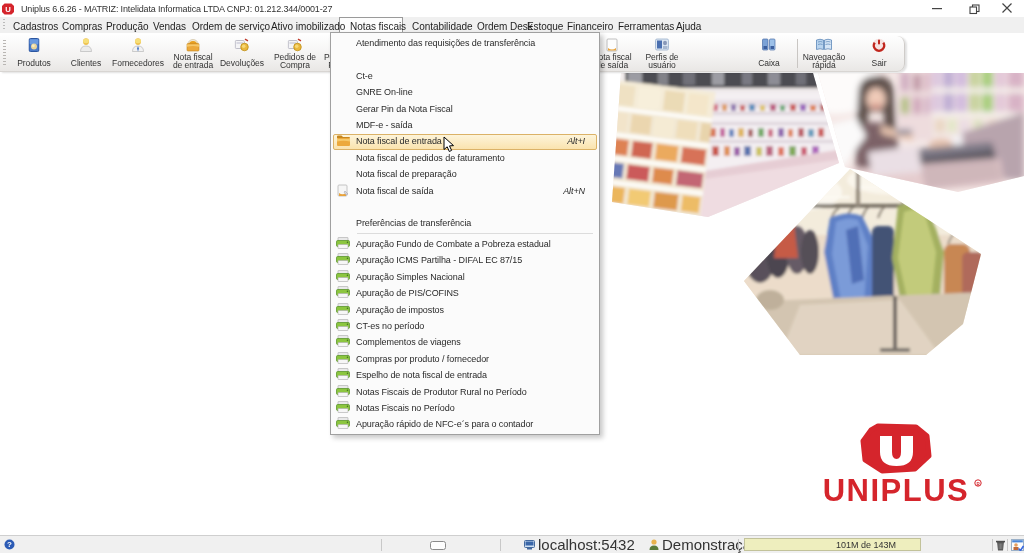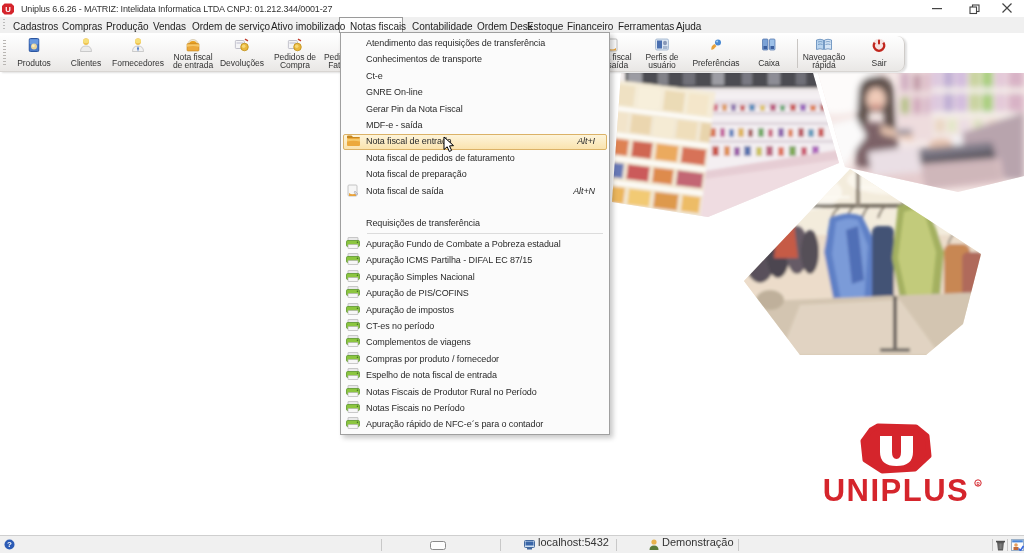--- a/index.html
+++ b/index.html
@@ -31,7 +31,7 @@
   .tbtn .lb1{position:absolute;bottom:4.5px;width:100%;line-height:10px;}
   #tb-sep{position:absolute;left:797px;top:3px;width:1px;height:29px;background:#c9c6c3;}
   
-  #dropdown{position:absolute;left:340px;top:32px;width:270px;height:403px;background:#fbfbfb;
+  #dropdown{position:absolute;left:330px;top:32px;width:270px;height:403px;background:#fbfbfb;
     border:1px solid #a0a0a0;box-shadow:3px 3px 5px rgba(0,0,0,0.22);z-index:20;box-sizing:border-box;}
   .mi{position:absolute;left:2px;width:264px;height:16px;font-size:9px;color:#2a2a2a;letter-spacing:-0.08px;}
   .mi .t{position:absolute;left:23px;top:3px;white-space:nowrap;}

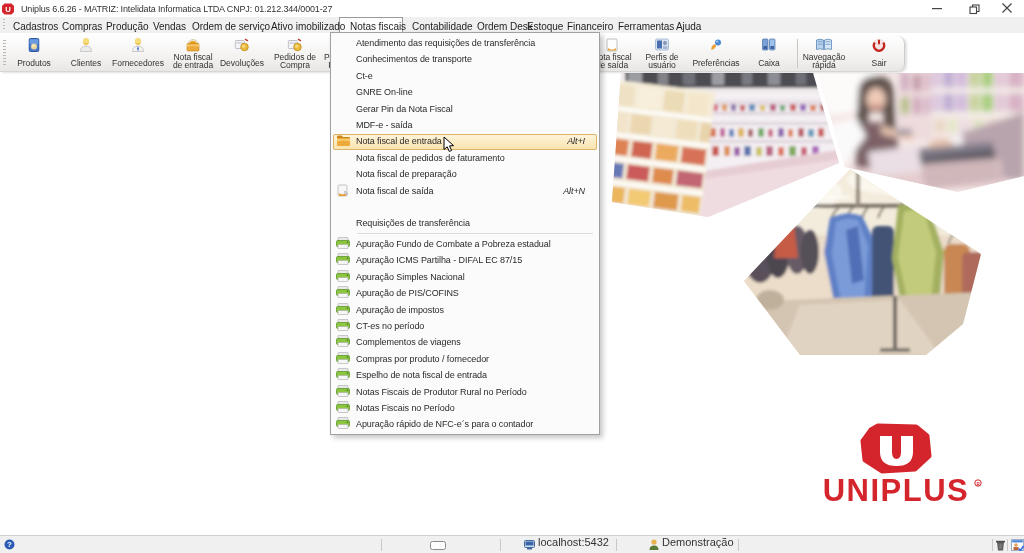--- a/index.html
+++ b/index.html
@@ -407,9 +407,6 @@
   <div class="mi" style="top:2px">
         <span class="t">Atendimento das requisições de transferência</span>
       </div>
-  <div class="mi" style="top:18.4px">
-        <span class="t">Conhecimentos de transporte</span>
-      </div>
   <div class="mi" style="top:51.2px">
         <span class="t">GNRE On-line</span>
       </div>

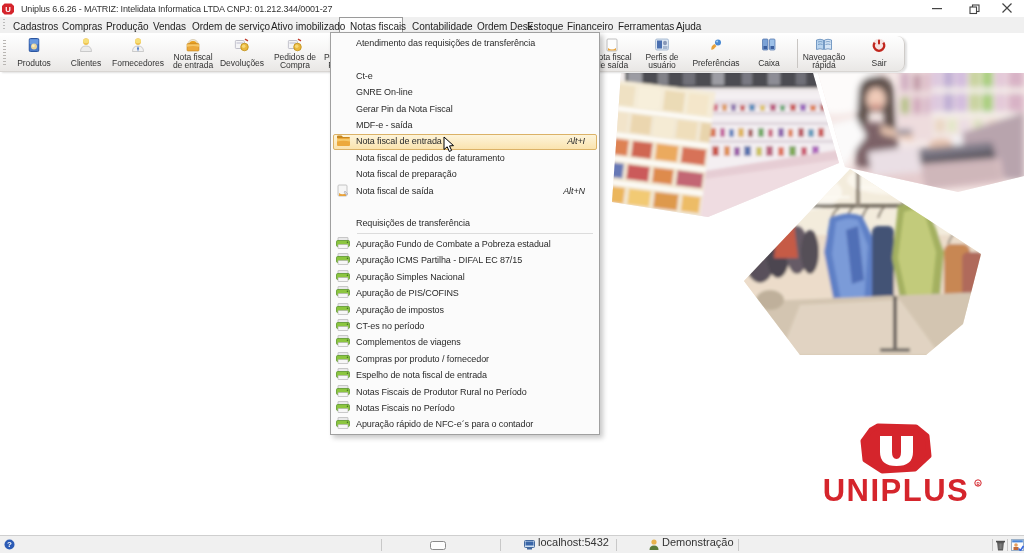--- a/index.html
+++ b/index.html
@@ -367,14 +367,6 @@
         </svg>
     <div class="lb">Perfis de<br>usuário</div>
   </div>
-  <div class="tbtn" style="left:681px;width:70px">
-    <svg class="ic" width="15" height="14" viewBox="0 0 15 14">
-          <path d="M3 12 Q2 8 6 6 L8 8 Q6 11 3 12 Z" fill="#e8a33c"></path>
-          <circle cx="9.5" cy="4.5" r="3" fill="#4a8ad4"></circle>
-          <circle cx="8.6" cy="3.6" r="1" fill="#a8d0f0"></circle>
-        </svg>
-    <div class="lb1">Preferências</div>
-  </div>
   <div class="tbtn" style="left:744px;width:50px">
     <svg class="ic" width="16" height="14" viewBox="0 0 16 14">
           <rect x="1.5" y="1" width="5.5" height="11" rx="1" fill="#7ba2d6" stroke="#4a6fa8" stroke-width="0.7"></rect>

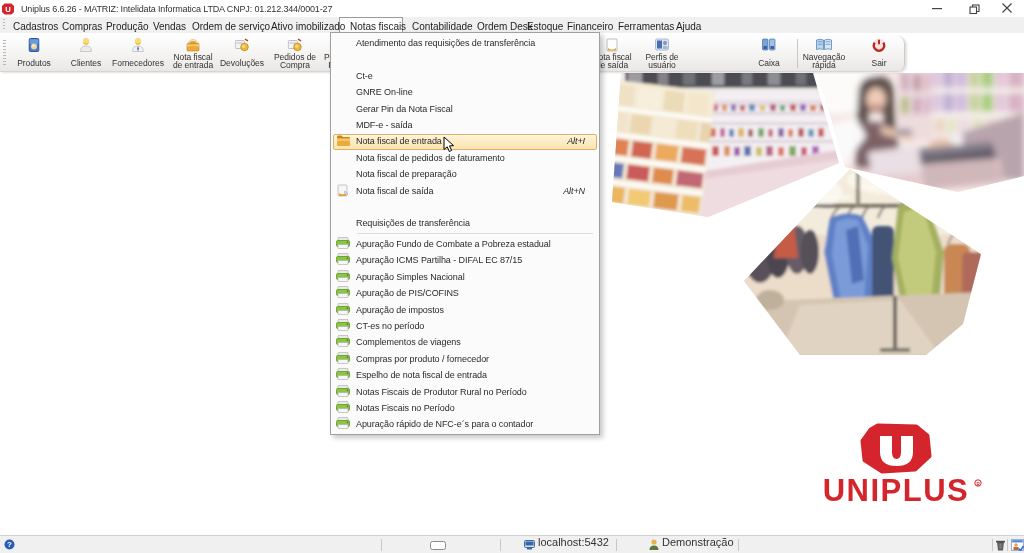--- a/index.html
+++ b/index.html
@@ -436,7 +436,7 @@
         <span class="sc">Alt+N</span>
       </div>
   <div class="mi" style="top:182.4px">
-        <span class="t">Requisições de transferência</span>
+        <span class="t">Preferências de transferência</span>
       </div>
   <div id="mi-sepline"></div>
   <div class="mi" style="top:203px">

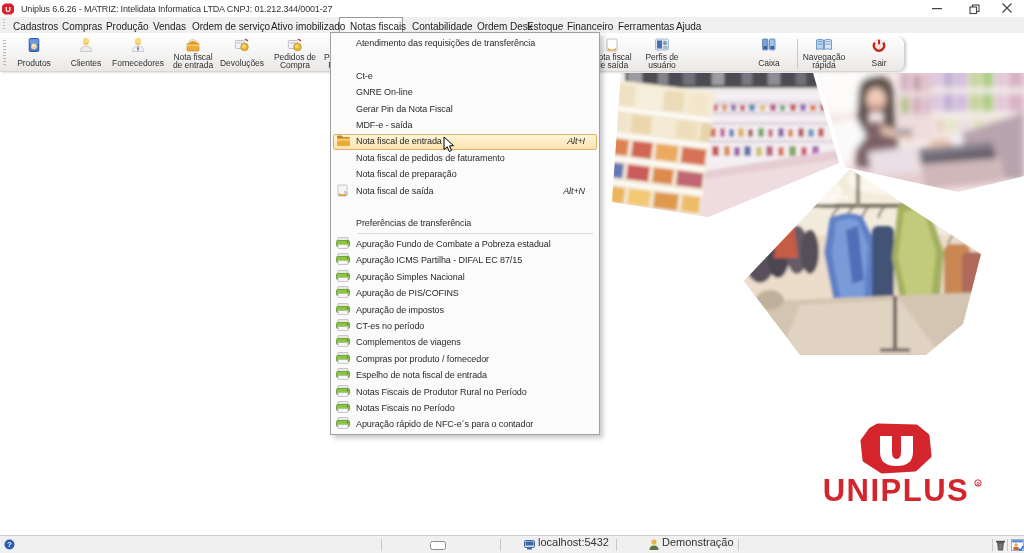--- a/index.html
+++ b/index.html
@@ -44,7 +44,7 @@
   #statusbar{position:absolute;left:0;top:535px;width:1024px;height:18px;background:#f0f0f0;
     border-top:1px solid #cfcfcf;z-index:10;box-sizing:border-box;}
   .ss{position:absolute;top:3px;width:1px;height:12px;background:#c8c8c8;}
-  .st{position:absolute;top:0;font-size:11px;color:#333;white-space:nowrap;}
+  .st{position:absolute;top:0;font-size:15px;color:#333;white-space:nowrap;}
   #mem{position:absolute;left:744px;top:2px;width:177px;height:13px;background:#eeeebe;border:1px solid #c2c29a;
     box-sizing:border-box;font-size:9px;color:#333;line-height:12px;text-align:right;padding-right:24px;}
   

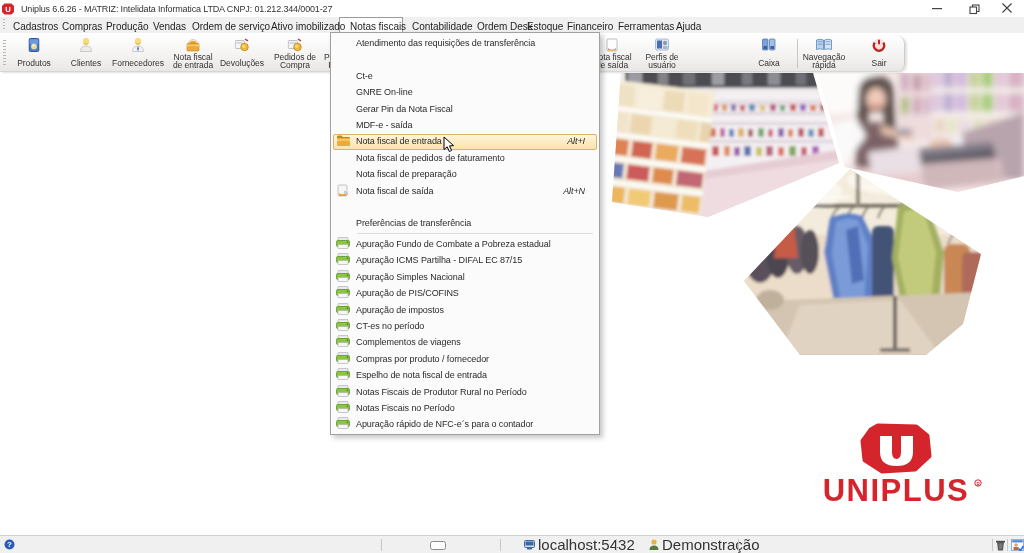--- a/index.html
+++ b/index.html
@@ -576,6 +576,7 @@
   </svg>
   <span class="st" style="left:662px">Demonstração</span>
   <div class="ss" style="left:738px"></div>
+  <div id="mem">101M de 143M</div>
   <div class="ss" style="left:992px"></div>
   <svg style="position:absolute;left:995px;top:3px" width="11" height="12" viewBox="0 0 11 12">
     <path d="M2 3 L3 11.5 L8 11.5 L9 3 Z" fill="#5a5a5a"></path>

